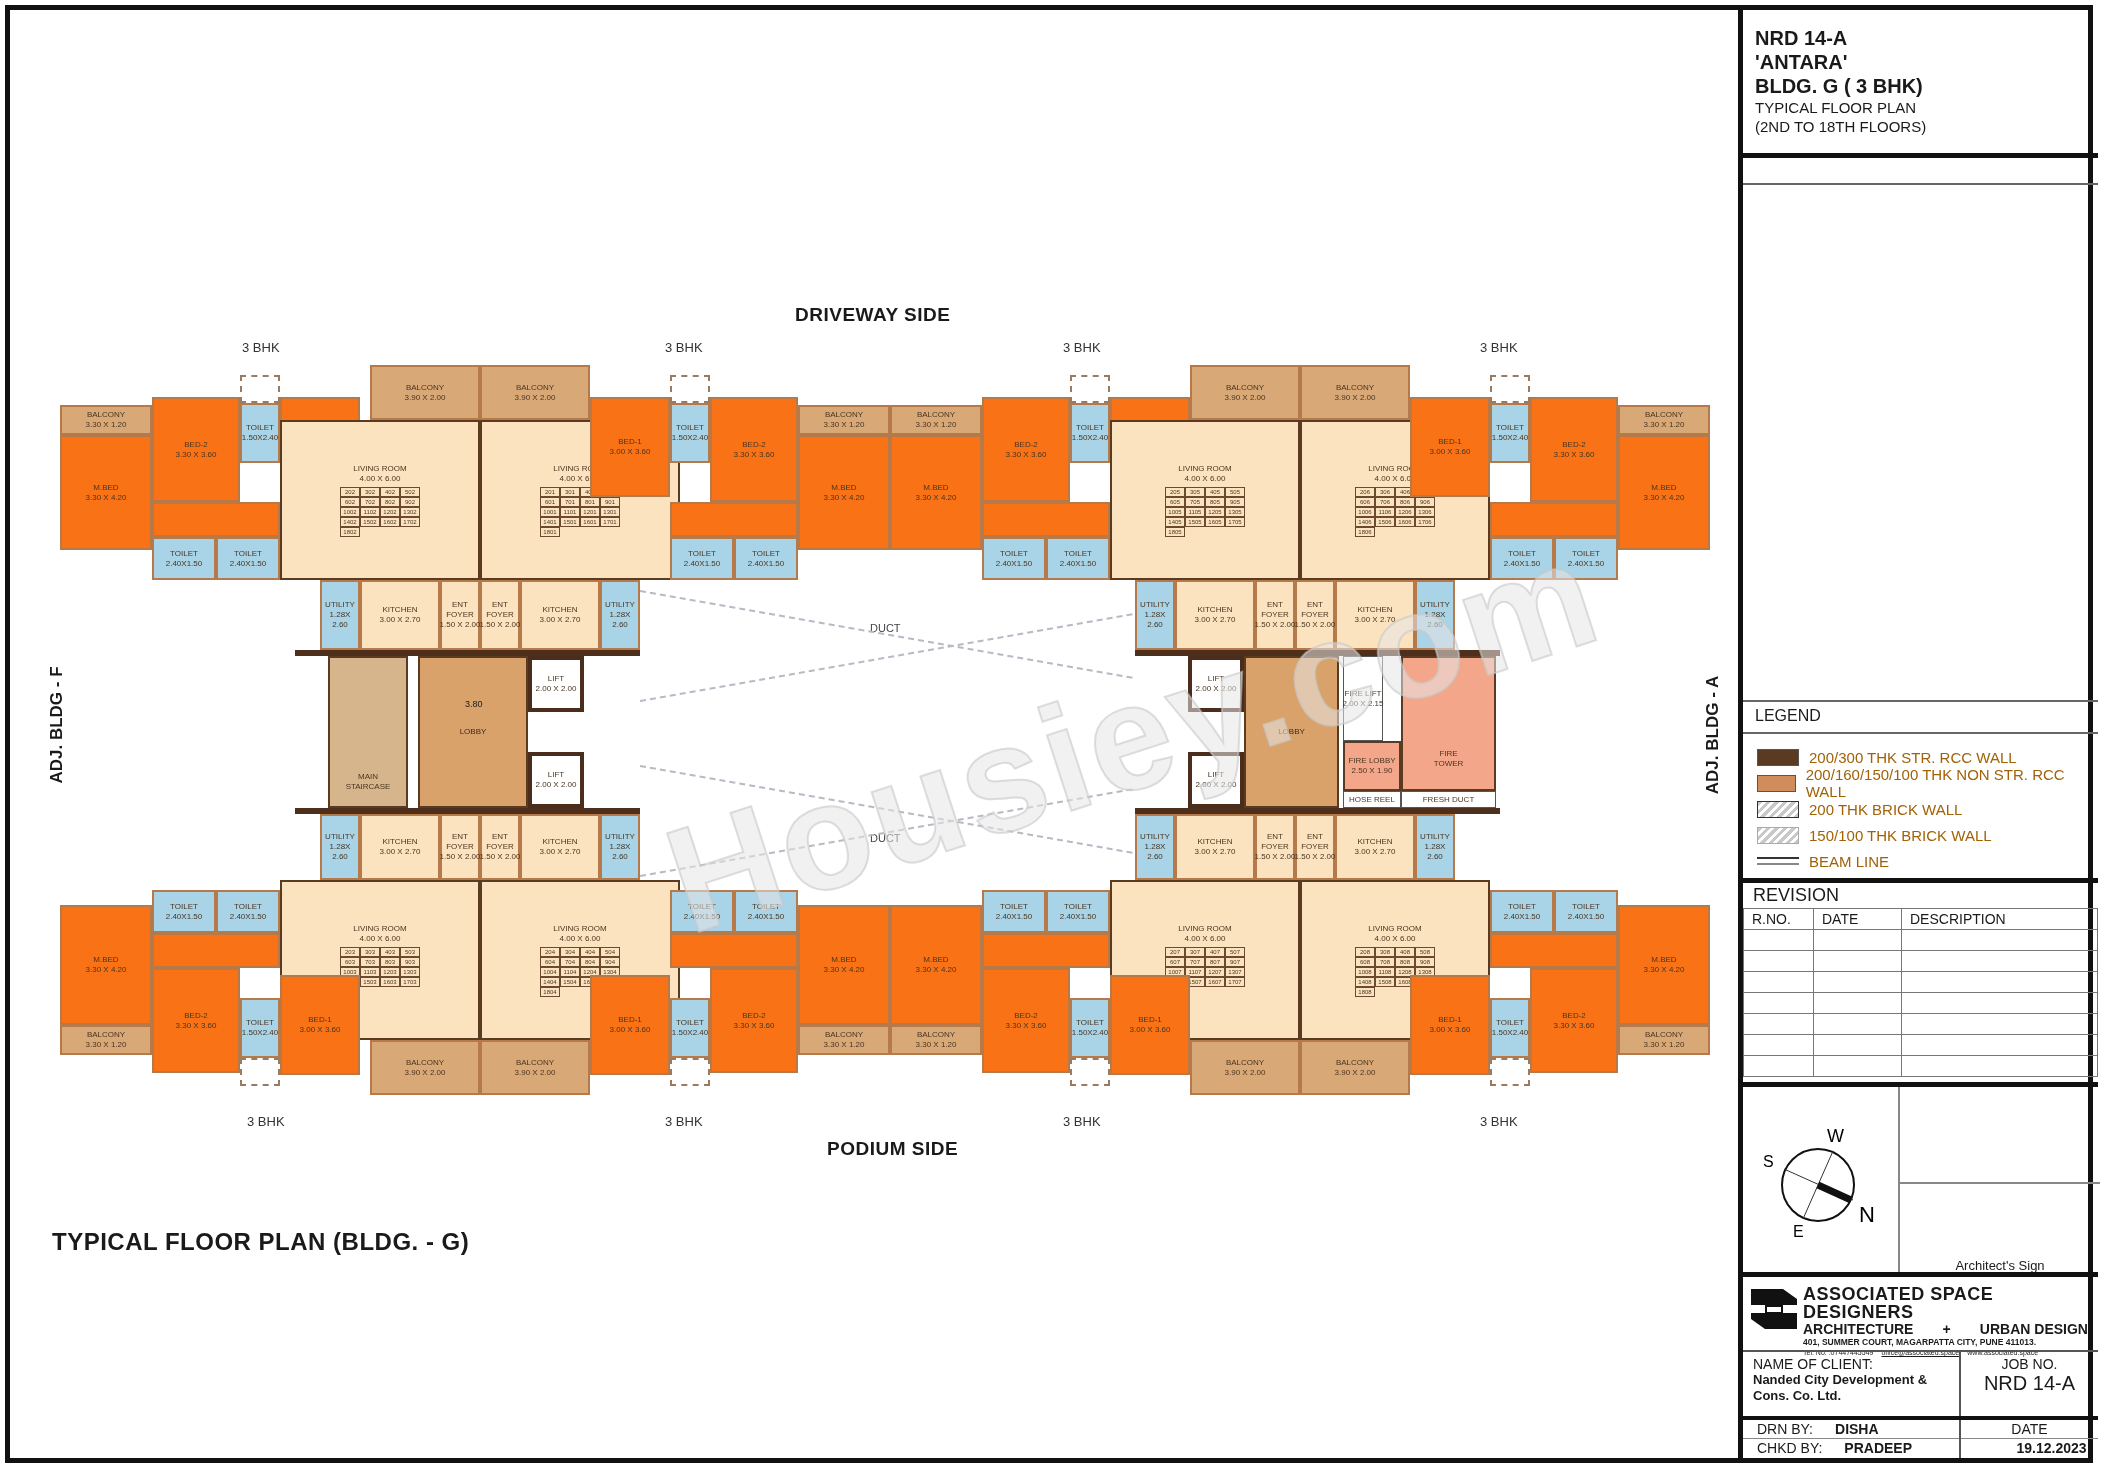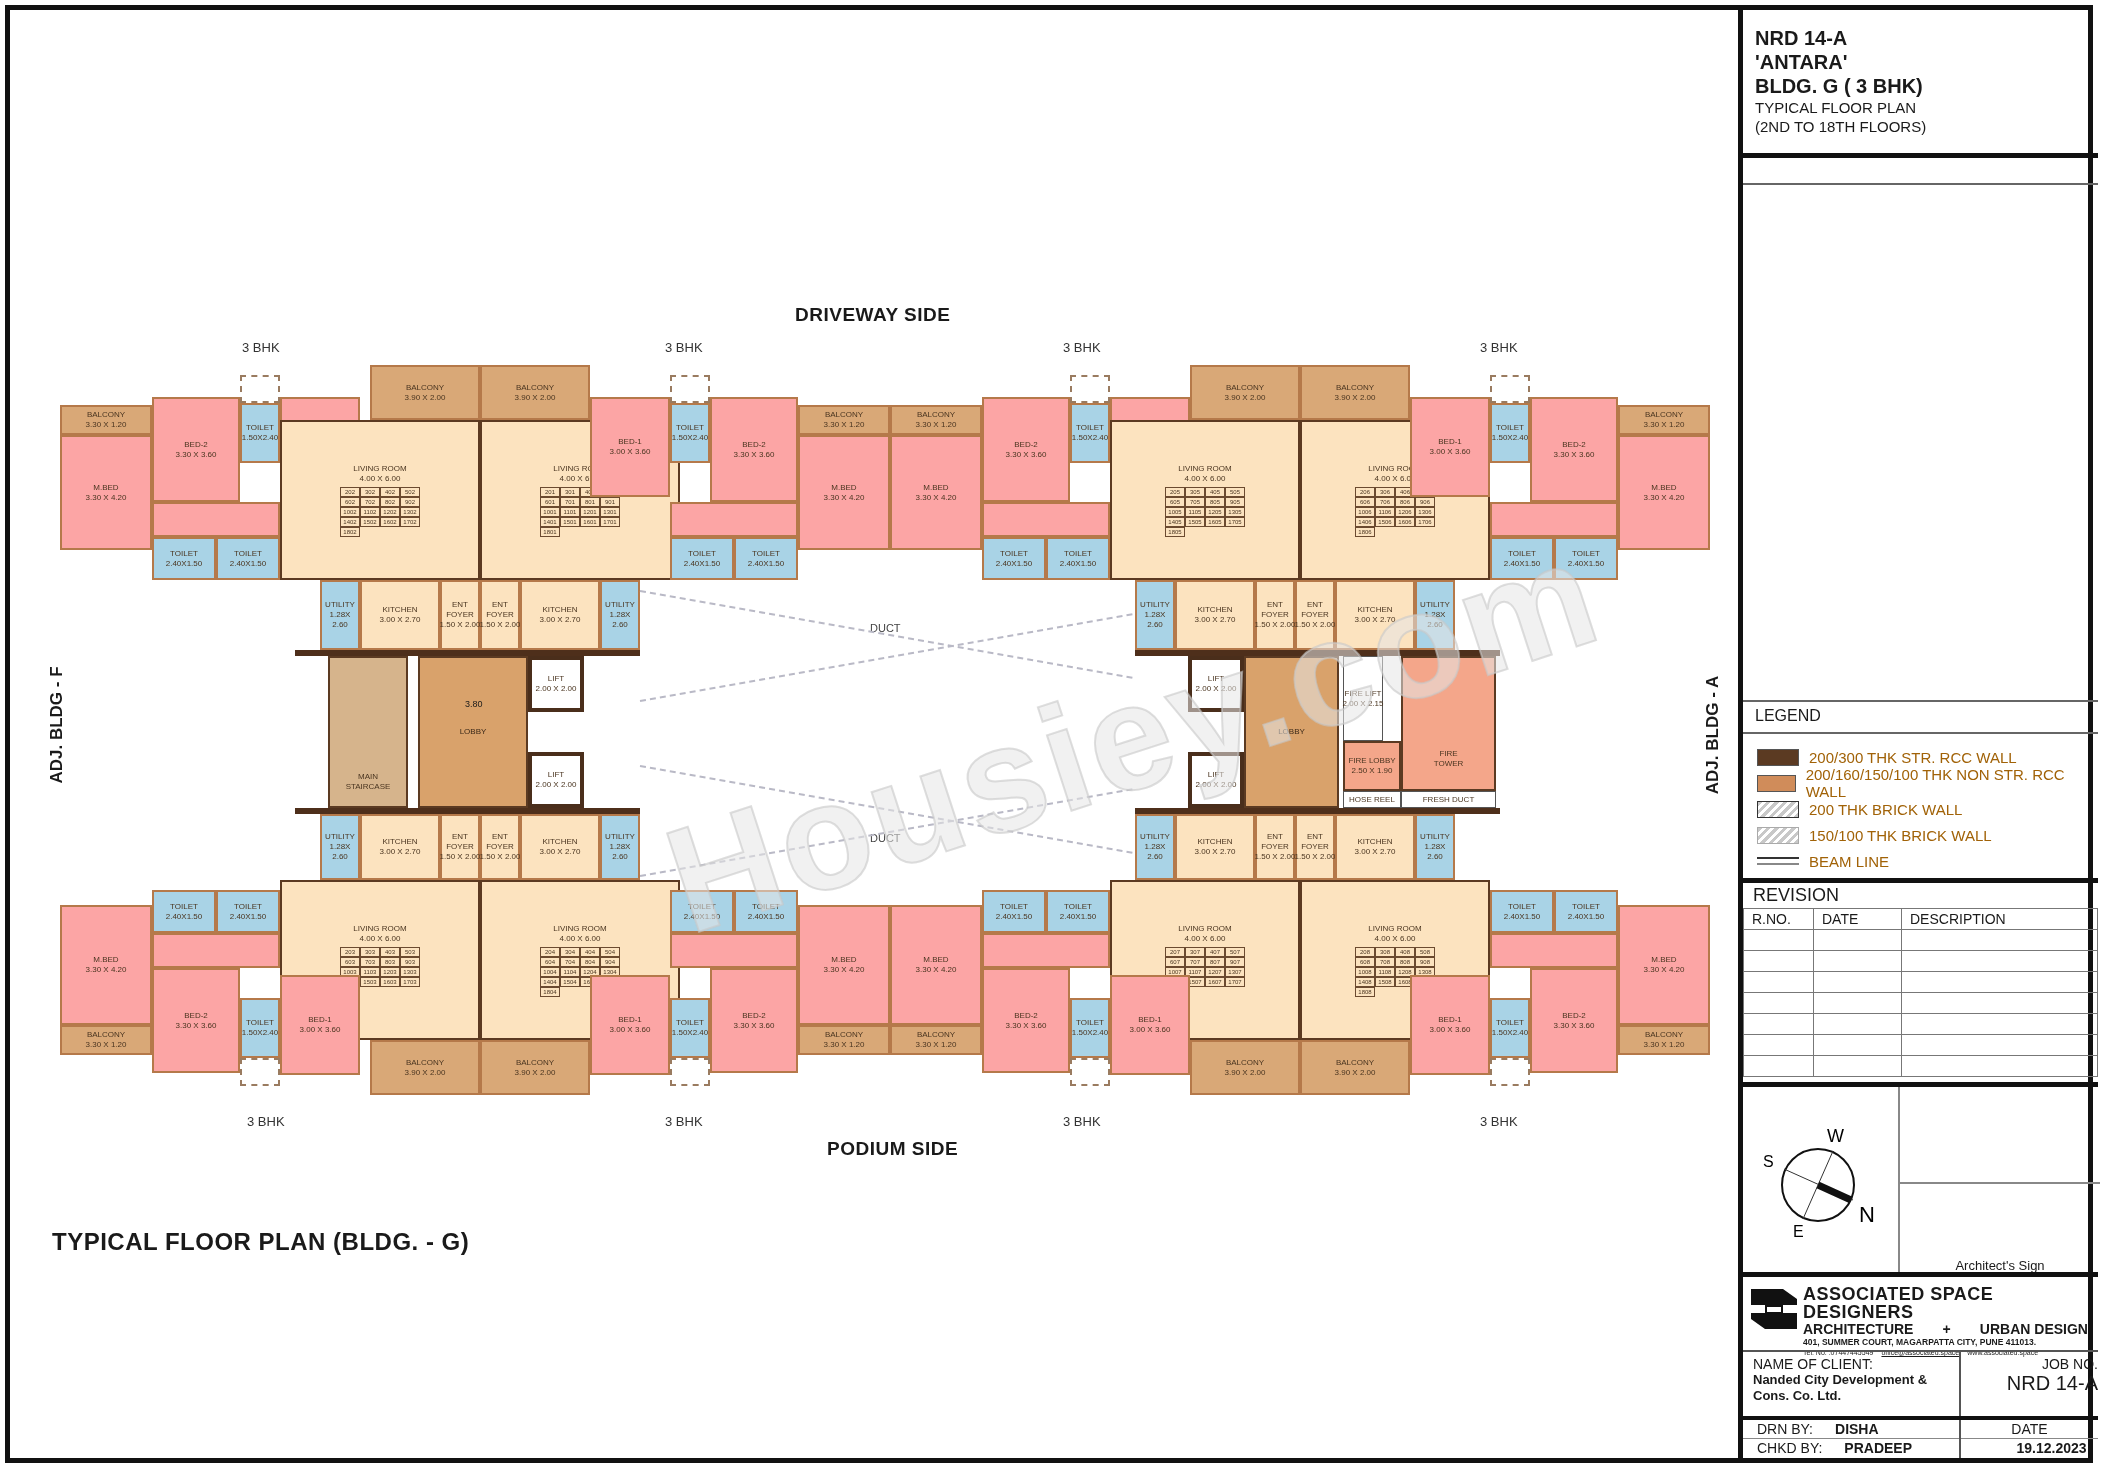--- a/index.html
+++ b/index.html
@@ -18,7 +18,7 @@
   .room { position: absolute; display: flex; flex-direction: column; align-items: center; justify-content: center; text-align: center;
           font-size: 8px; color: #4a3520; line-height: 1.25; border: 2px solid #b5794a; }
   .room.living { background: #fce3bf; border-color: #5b3a22; }
-  .room.bed { background: #fca5a5; }
+  .room.bed { background: #f97316; }
   .room.balcony { background: #d9a877; }
   .room.toilet { background: #a9d3e6; border-color: #b5794a; }
   .room.util { background: #a9d3e6; }

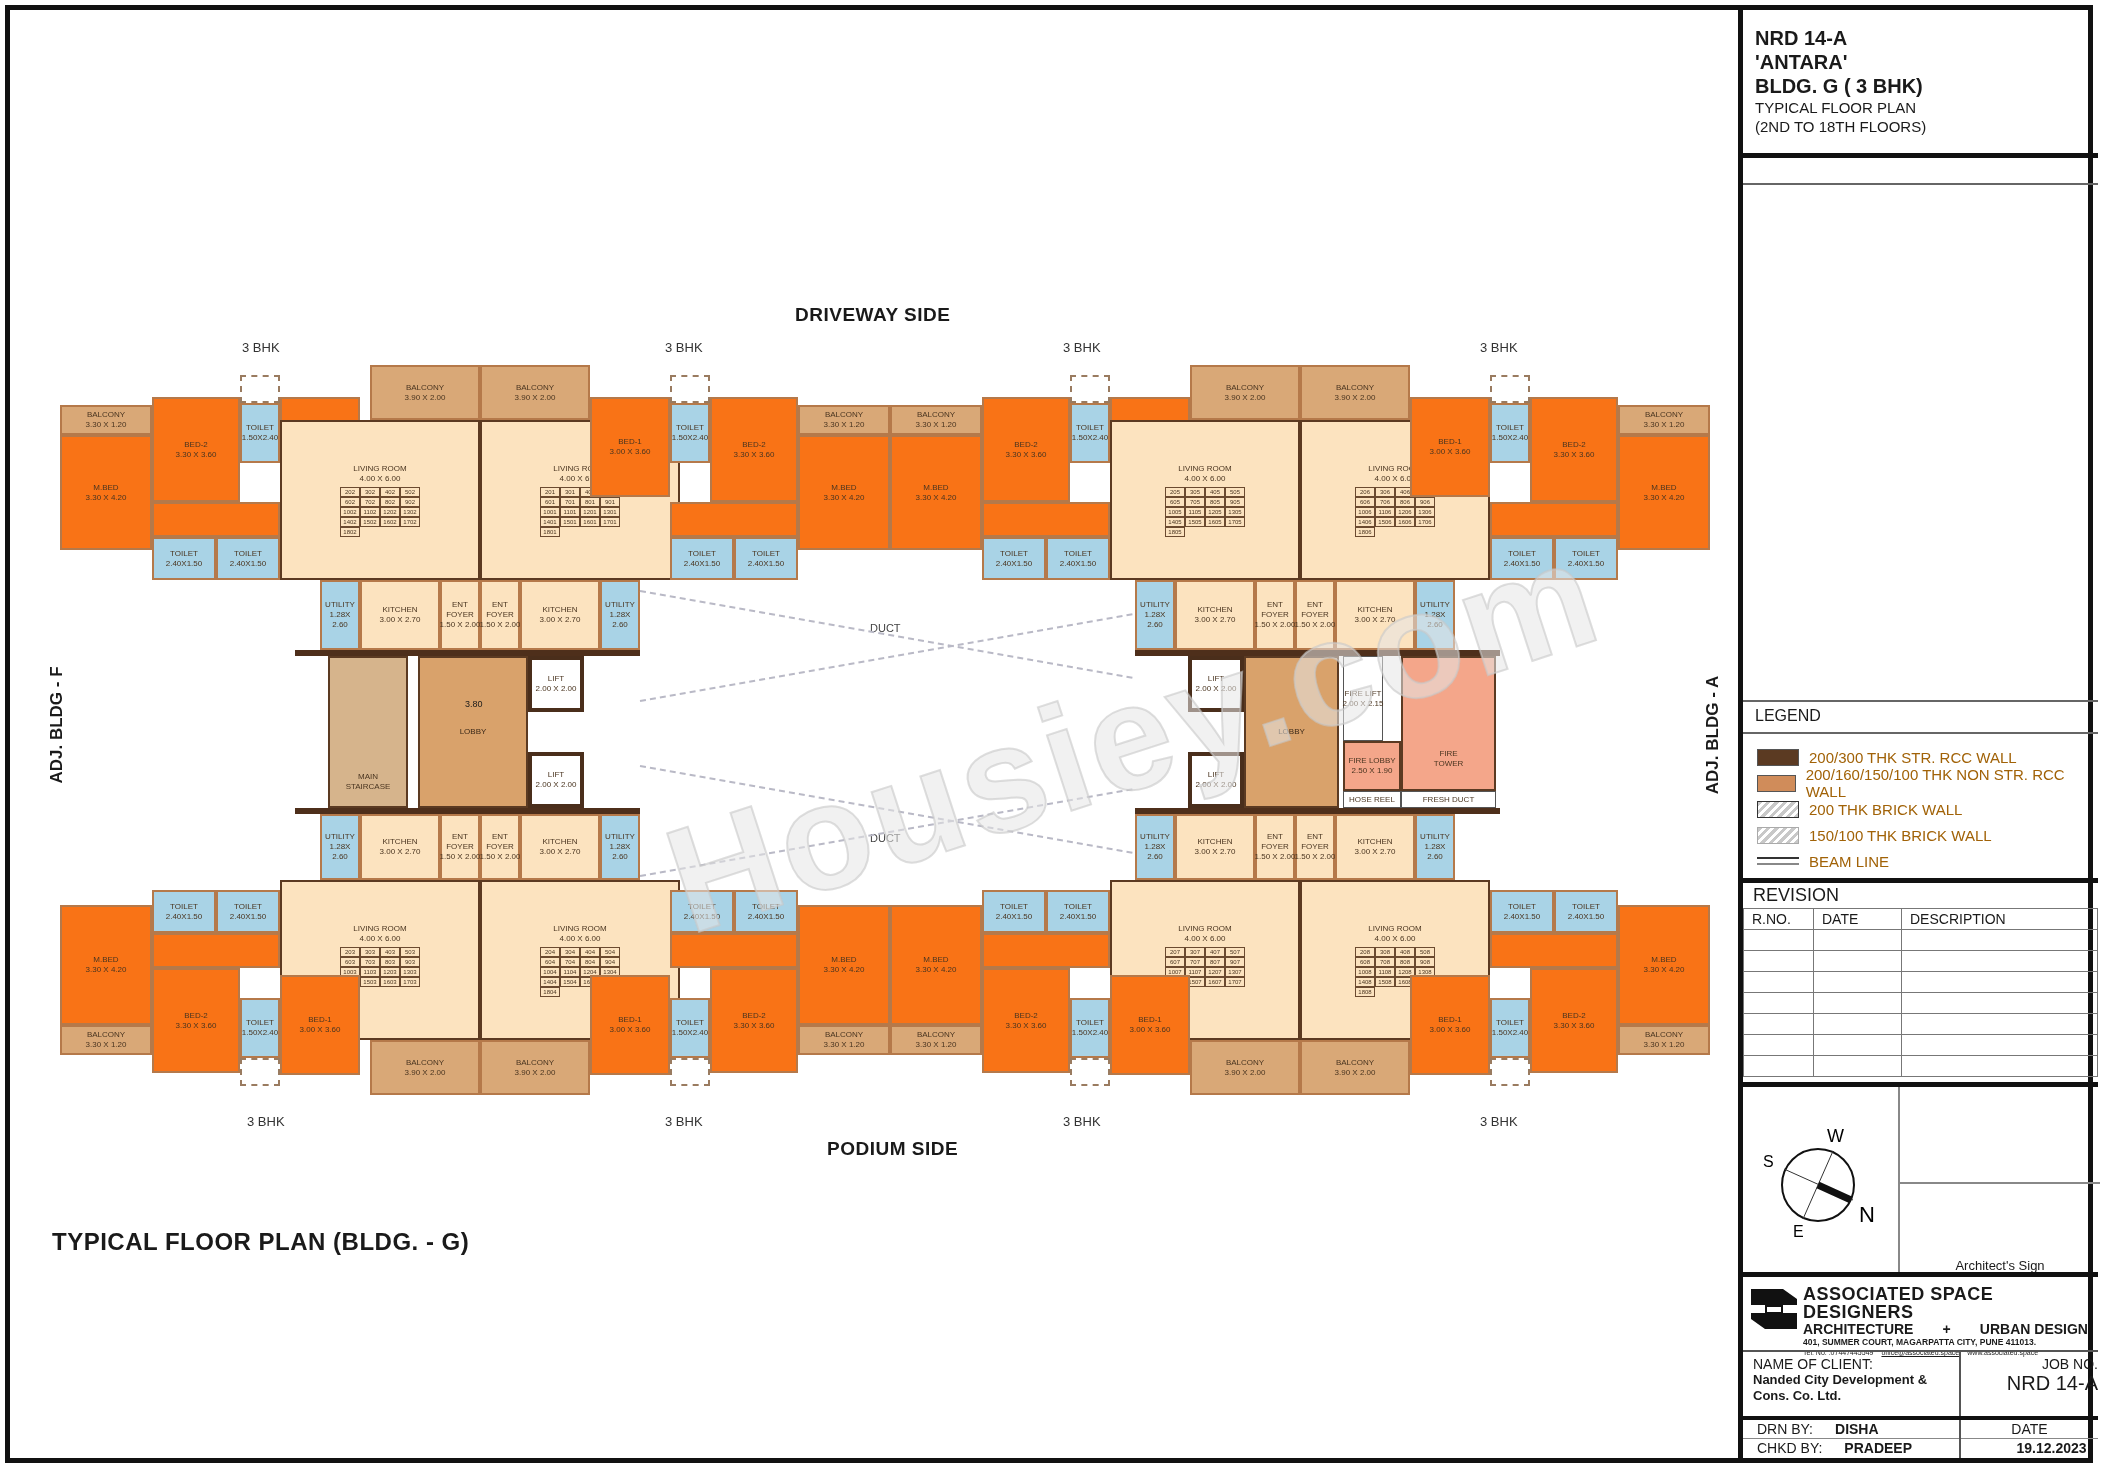--- a/index.html
+++ b/index.html
@@ -75,7 +75,7 @@
   .firm .contact { font-size: 7px; line-height: 9px; }
   .client { top: 1340px; height: 66px; border-top: 2px solid #555; display: flex; }
   .client .l { width: 218px; padding: 4px 10px; border-right: 2px solid #555; }
-  .client .r { flex: 1; text-align: right; padding-top: 4px; }
+  .client .r { flex: 1; text-align: center; padding-top: 4px; }
   .sign-rows { top: 1406px; height: 42px; border-top: 4px solid #111; display: flex; }
   .sign-rows .l { width: 218px; border-right: 2px solid #555; font-size: 14px; }
   .sign-rows .r { flex: 1; text-align: center; font-size: 14px; }

